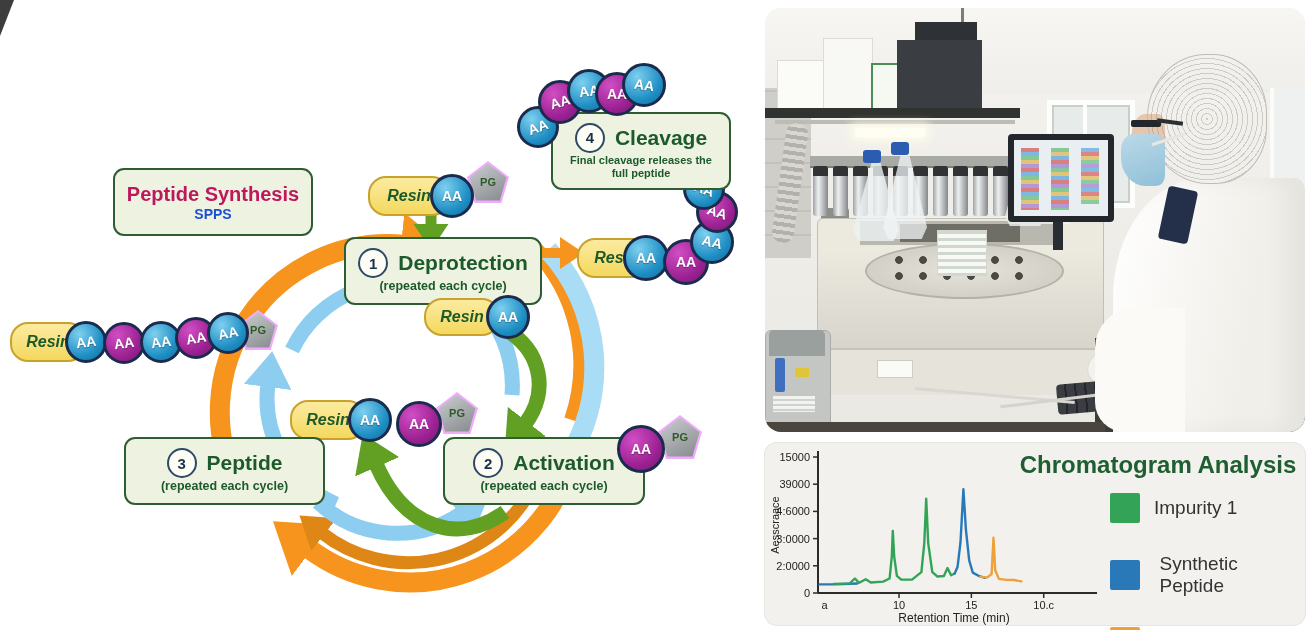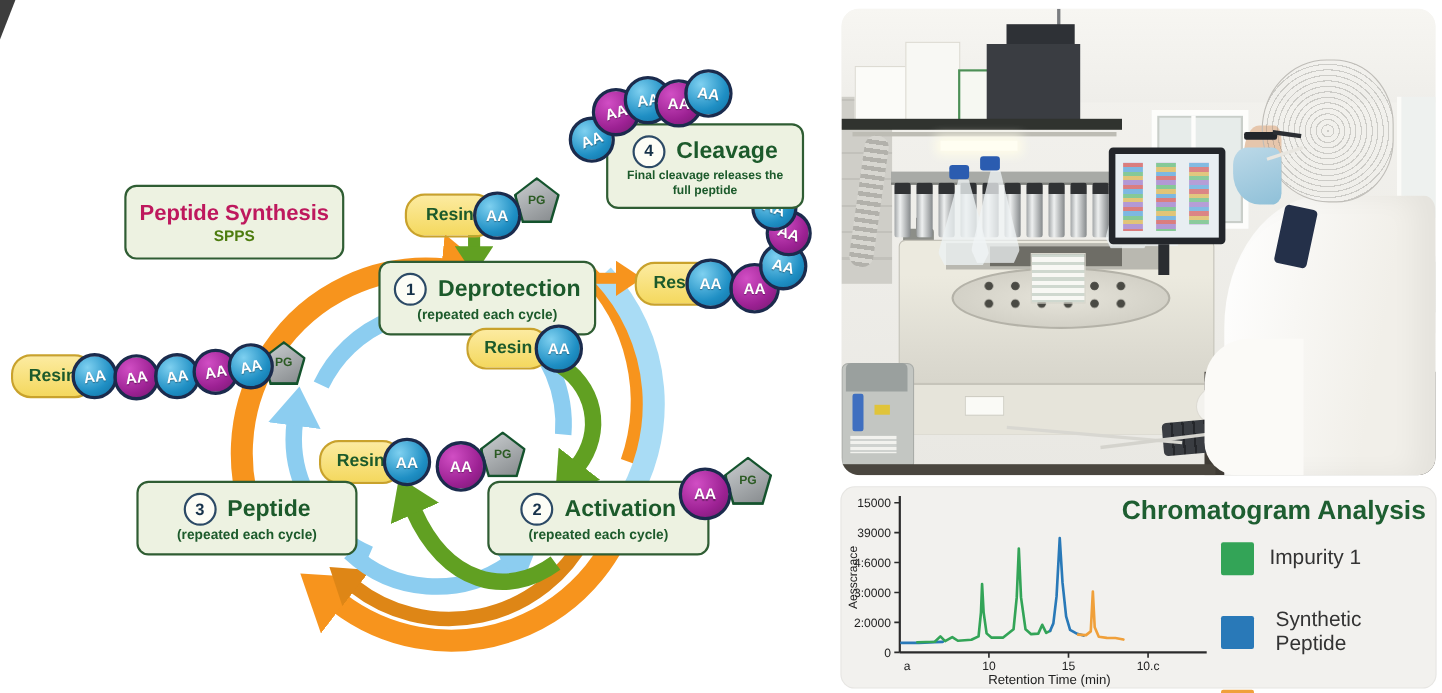--- a/index.html
+++ b/index.html
@@ -27,7 +27,7 @@
   .aa.blue{background:radial-gradient(circle at 32% 28%,#7ed0f0,#1f8fc4 62%,#0f6ea0);}
   .aa.purple{background:radial-gradient(circle at 32% 28%,#d14ec4,#9c2193 62%,#731b6e);}
   .pent-o{position:absolute;clip-path:polygon(50% 0,100% 38%,82% 100%,18% 100%,0 38%);
-          background:#14532d;display:flex;align-items:center;justify-content:center;z-index:2;}
+          background:#f0abfc;display:flex;align-items:center;justify-content:center;z-index:2;}
   .pent-i{width:calc(100% - 5px);height:calc(100% - 5px);
           clip-path:polygon(50% 0,100% 38%,82% 100%,18% 100%,0 38%);
           background:linear-gradient(150deg,#c9cdcf,#85898c);display:flex;align-items:center;

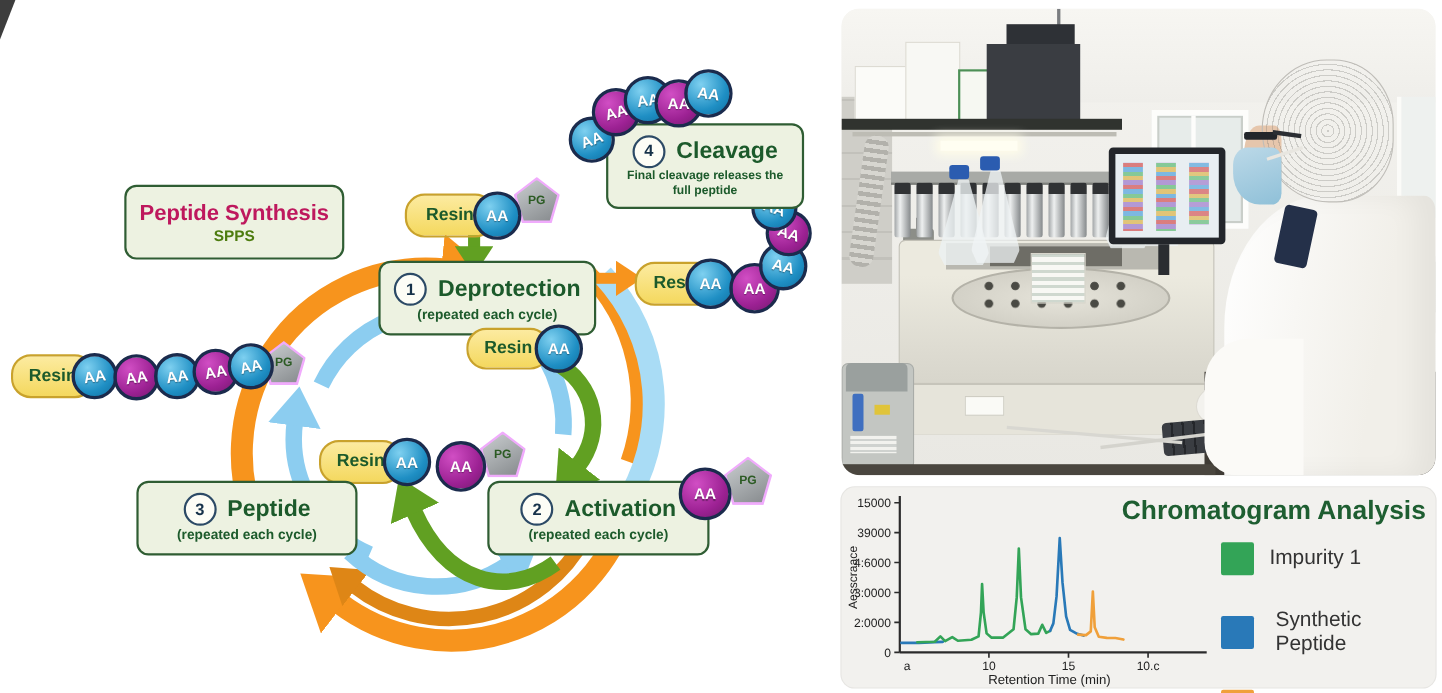--- a/index.html
+++ b/index.html
@@ -20,7 +20,7 @@
   
   .pill{position:absolute;background:linear-gradient(#fceba0,#f4d85e);border:2px solid #c9a22c;
         border-radius:18px;display:flex;align-items:center;justify-content:center;
-        font-weight:700;color:#1c5a2b;font-size:16px;z-index:3;}
+        font-weight:700;color:#1c5a2b;font-size:16px;z-index:3;font-style:italic;}
   .aa{position:absolute;border-radius:50%;display:flex;align-items:center;justify-content:center;
       color:#fff;font-weight:700;font-size:14px;border:3px solid #1b2b4d;box-sizing:border-box;
       text-shadow:0 1px 1px rgba(0,0,0,.35);z-index:3;}

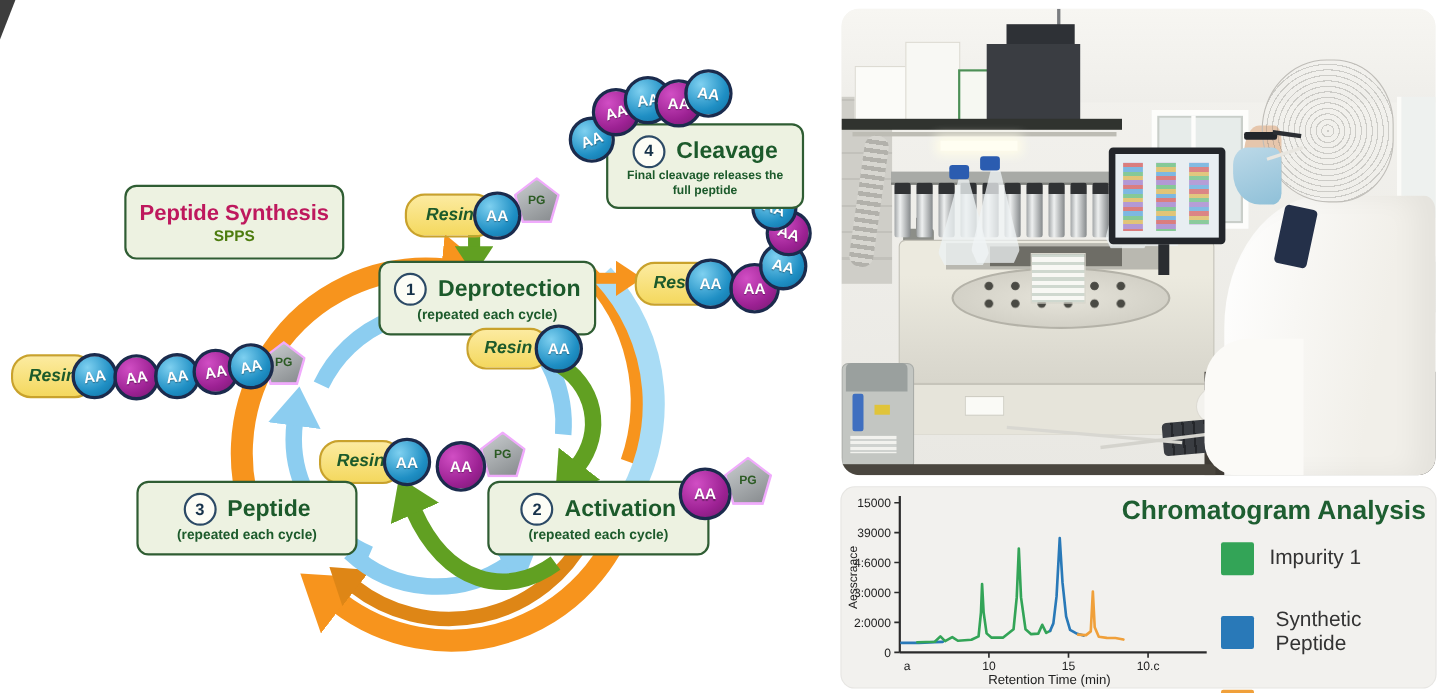--- a/index.html
+++ b/index.html
@@ -15,7 +15,7 @@
   .btitle{color:#1c5a2b;font-weight:700;font-size:21px;}
   .bsub{color:#1c5a2b;font-weight:700;font-size:12.5px;margin-top:1px;text-align:center;line-height:1.15;}
   .tbig{color:#be185d;font-weight:700;font-size:20px;}
-  .tsub{color:#4d7c0f;font-weight:700;font-size:14px;}
+  .tsub{color:#1d4ed8;font-weight:700;font-size:14px;}
 
   
   .pill{position:absolute;background:linear-gradient(#fceba0,#f4d85e);border:2px solid #c9a22c;

